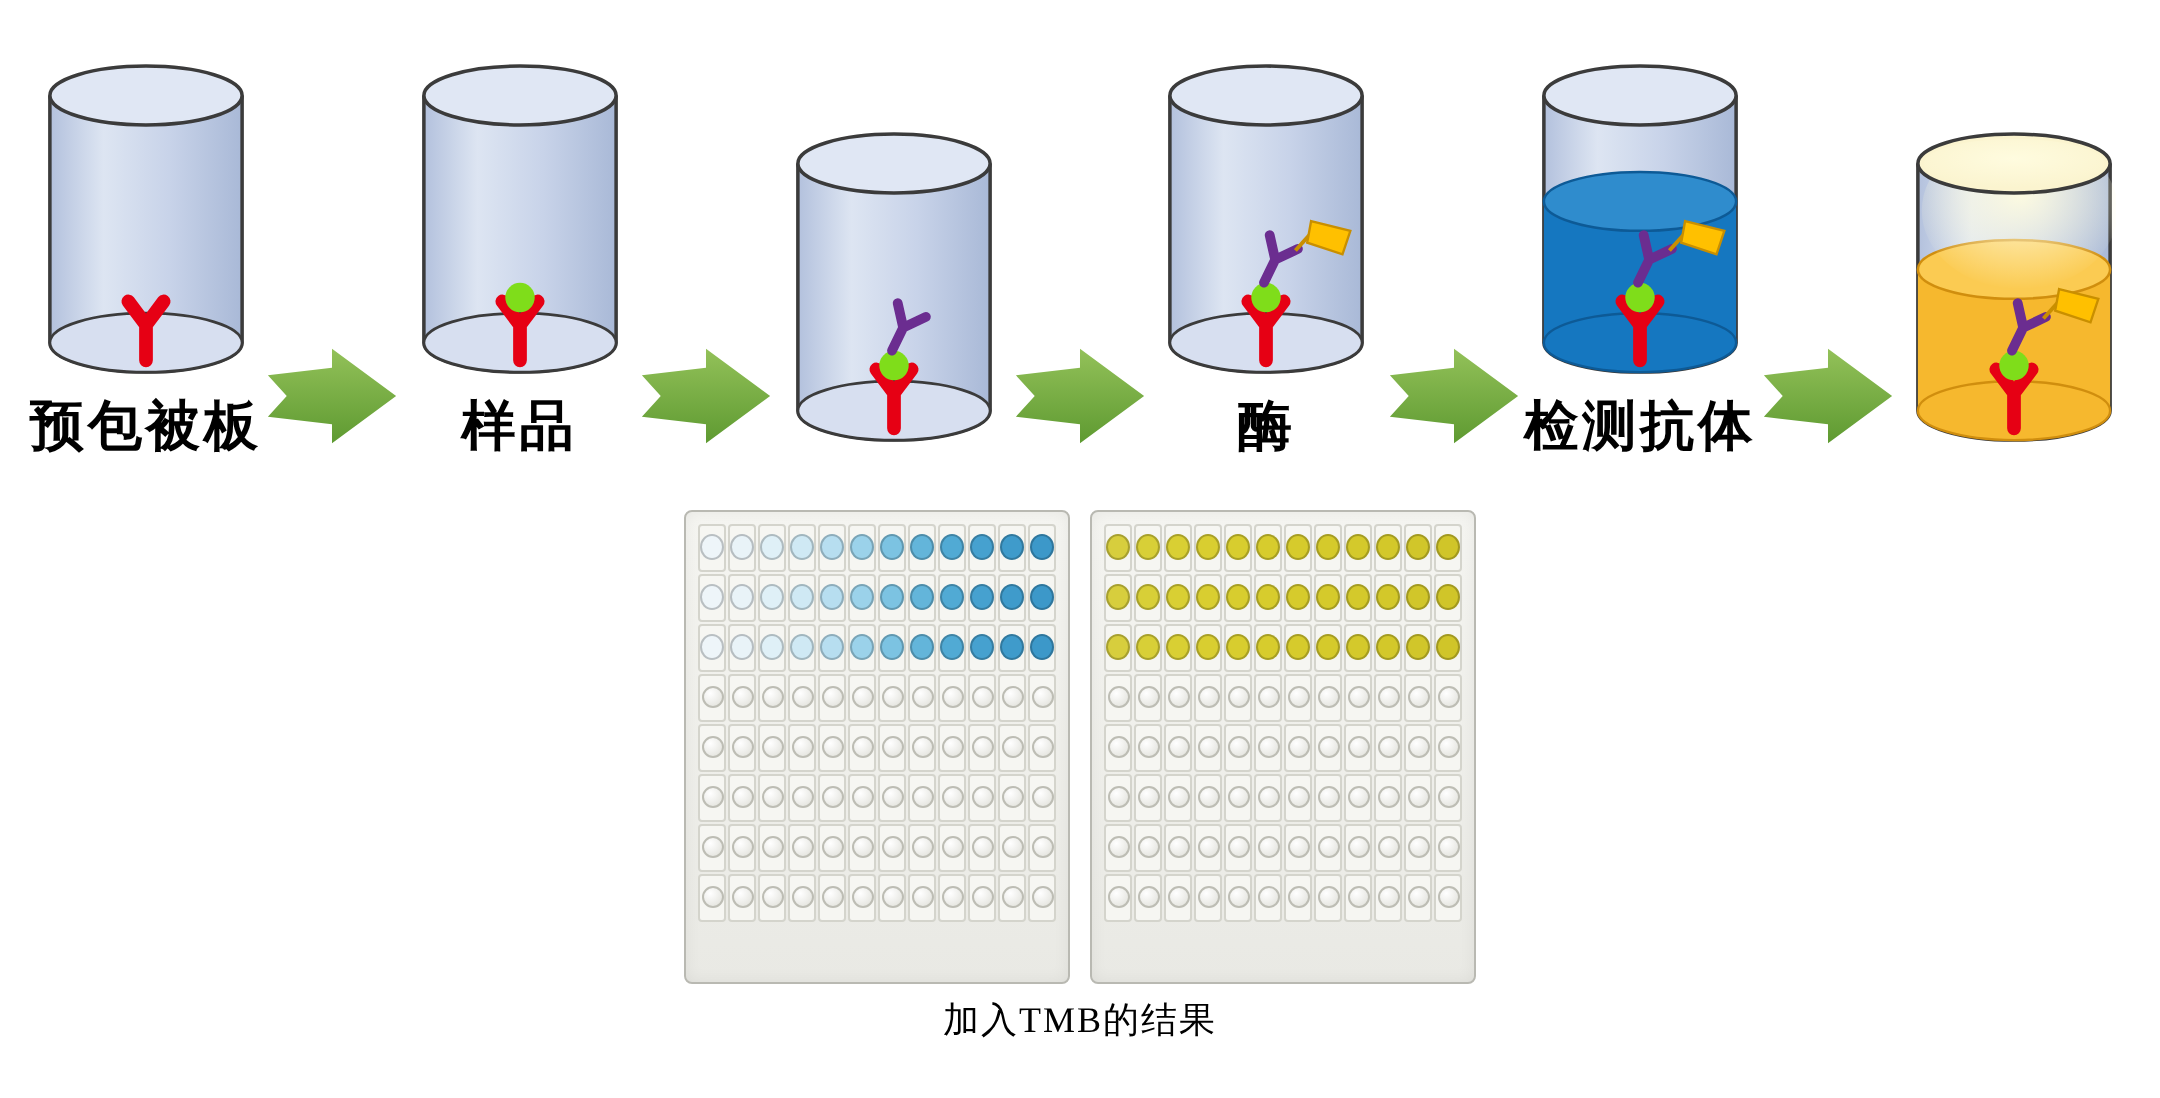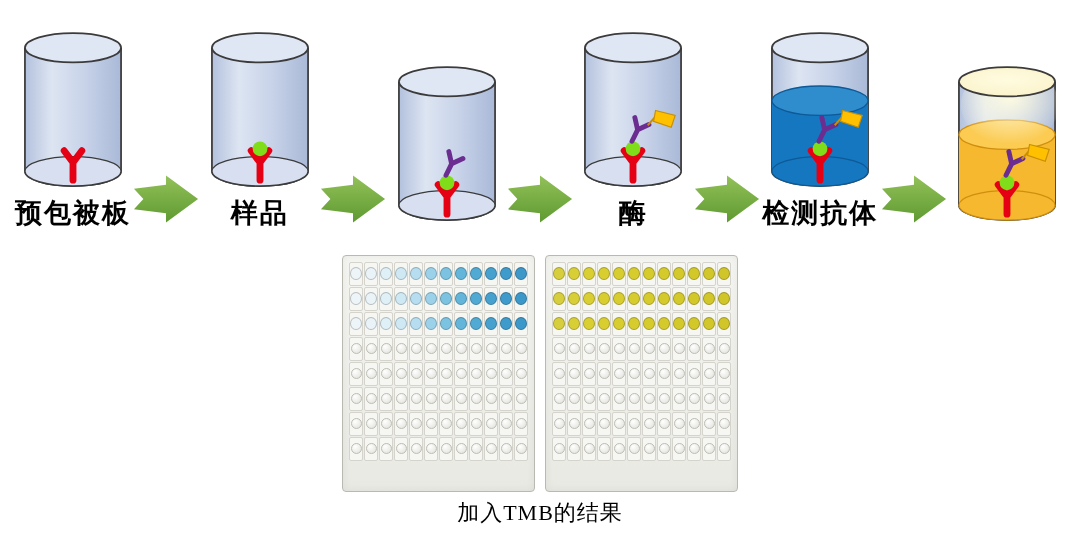--- a/index.html
+++ b/index.html
@@ -41,7 +41,7 @@
     width:13px;height:13px;border:1px solid rgba(0,0,0,0.22);
   }
   .captions-row{display:flex;justify-content:center;gap:10px;margin-top:6px;}
-  .caption{width:200px;text-align:center;font-size:22px;letter-spacing:1px;}
+  .caption{width:200px;text-align:center;font-size:18px;letter-spacing:1px;}
 </style>
 </head>
 <body>

